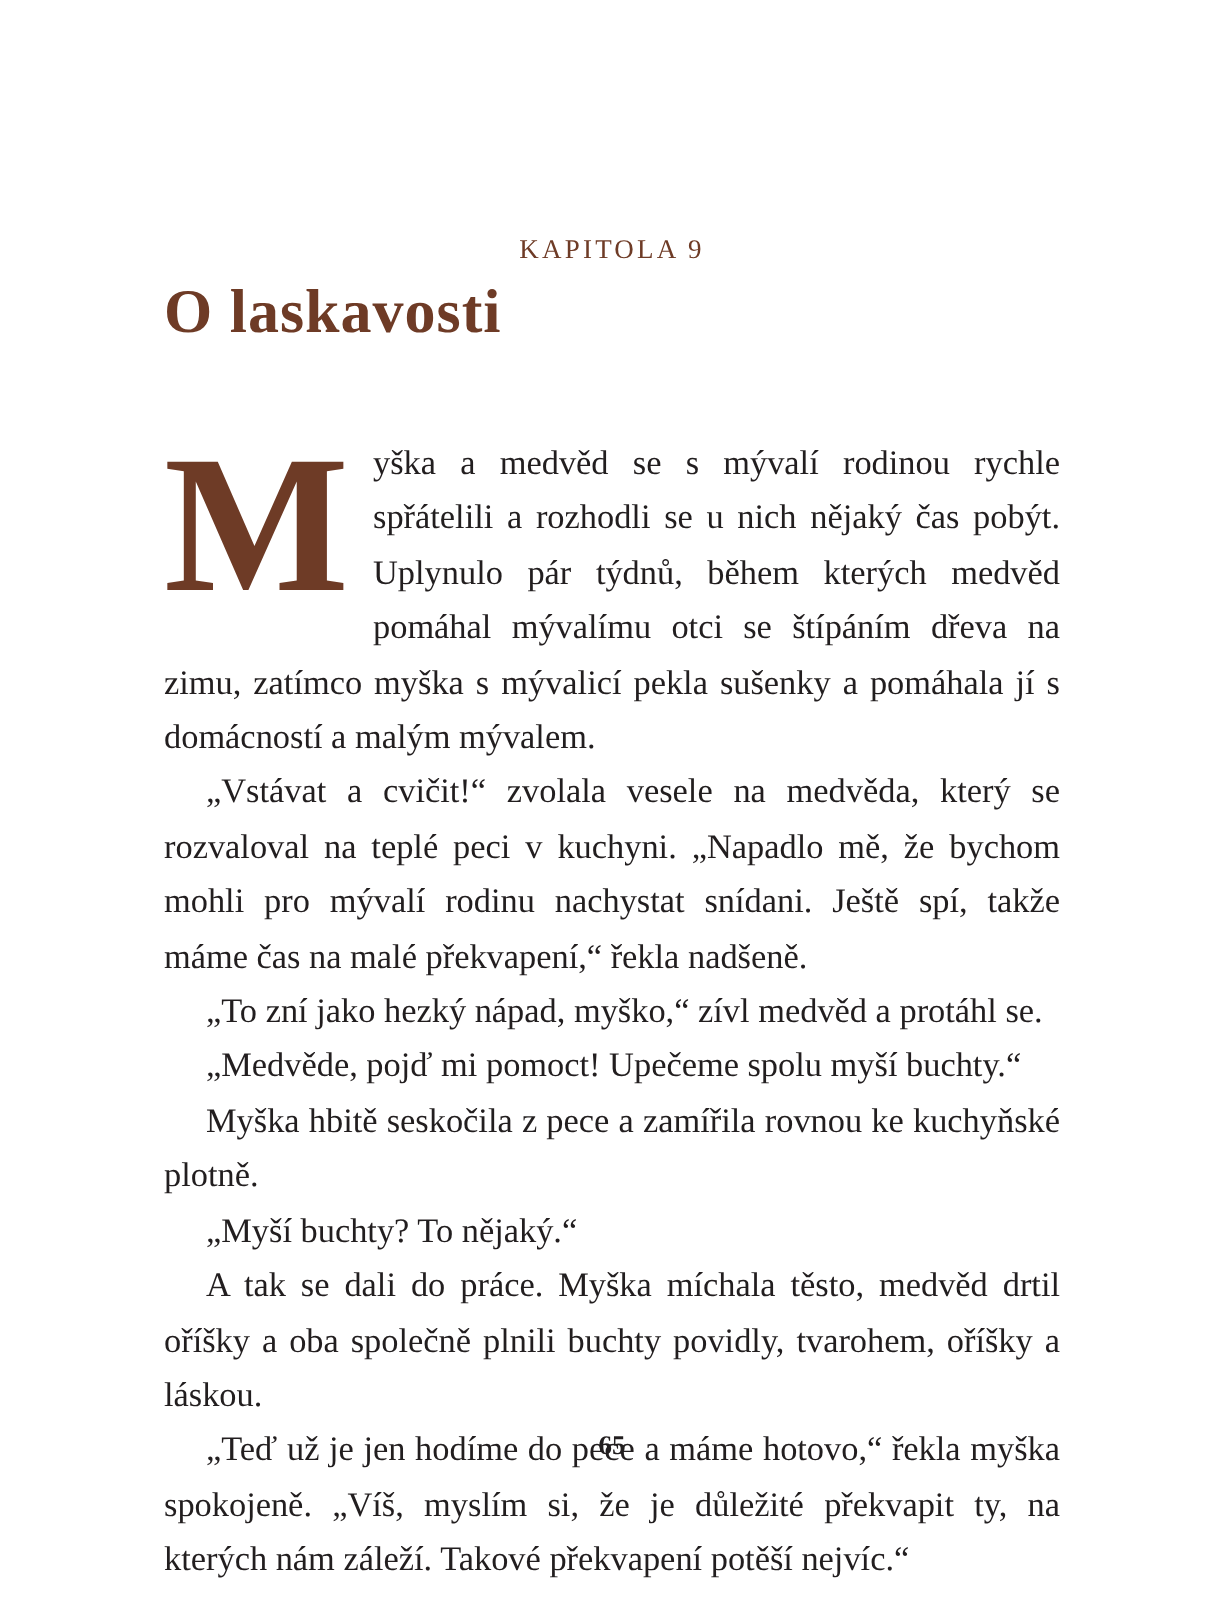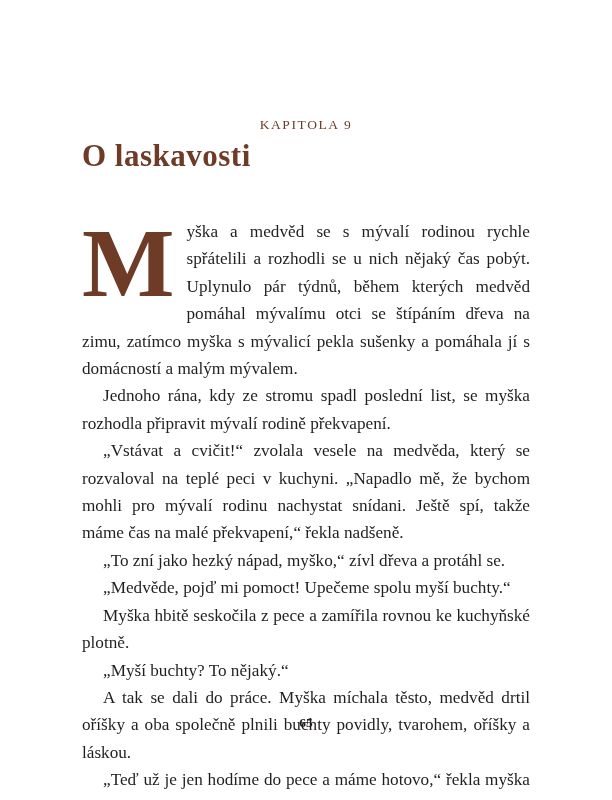--- a/index.html
+++ b/index.html
@@ -80,7 +80,6 @@
   <div class="body-text">
     <p class="para"><span class="dropcap">M</span><span>yška a medvěd se s mývalí rodinou rychle spřátelili a rozhodli se u nich nějaký čas pobýt. Uplynulo pár týdnů, během kterých medvěd pomáhal mývalímu otci se štípáním dřeva na zimu, zatímco myška s mývalicí pekla sušenky a pomáhala jí s domácností a malým mývalem.</span></p>
 
-    <p class="para indent">Jednoho rána, kdy ze stromu spadl poslední list, se myška rozhodla připravit mývalí rodině překvapení.</p>
     <p class="para indent">„Vstávat a cvičit!“ zvolala vesele na medvěda, který se rozvaloval na teplé peci v kuchyni. „Napadlo mě, že bychom mohli pro mývalí rodinu nachystat snídani. Ještě spí, takže máme čas na malé překvapení,“ řekla nadšeně.</p>
     <p class="para indent">„To zní jako hezký nápad, myško,“ zívl dřeva a protáhl se.</p>
     <p class="para indent">„Medvěde, pojď mi pomoct! Upečeme spolu myší buchty.“</p>

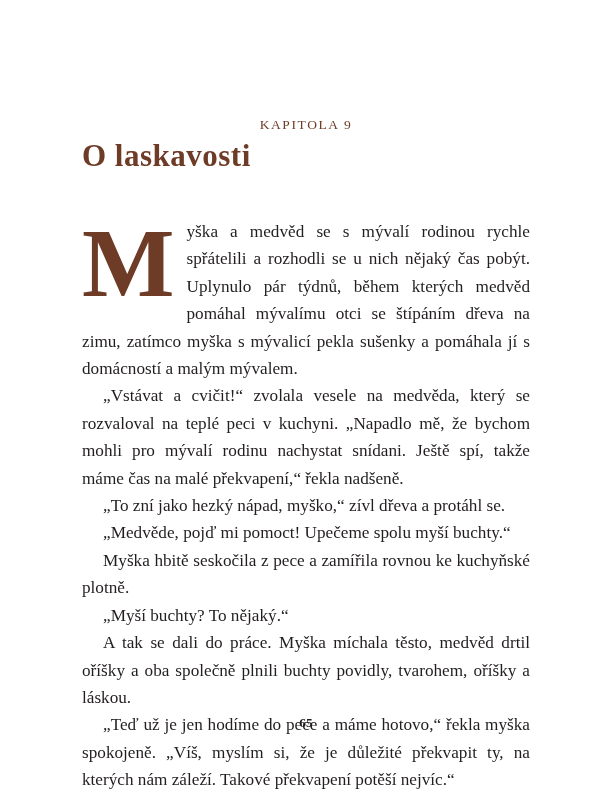--- a/index.html
+++ b/index.html
@@ -81,7 +81,7 @@
     <p class="para"><span class="dropcap">M</span><span>yška a medvěd se s mývalí rodinou rychle spřátelili a rozhodli se u nich nějaký čas pobýt. Uplynulo pár týdnů, během kterých medvěd pomáhal mývalímu otci se štípáním dřeva na zimu, zatímco myška s mývalicí pekla sušenky a pomáhala jí s domácností a malým mývalem.</span></p>
 
     <p class="para indent">„Vstávat a cvičit!“ zvolala vesele na medvěda, který se rozvaloval na teplé peci v kuchyni. „Napadlo mě, že bychom mohli pro mývalí rodinu nachystat snídani. Ještě spí, takže máme čas na malé překvapení,“ řekla nadšeně.</p>
-    <p class="para indent">„To zní jako hezký nápad, myško,“ zívl dřeva a protáhl se.</p>
+    <p class="para indent">„To zní jako hezký nápad, myško,“ zívl medvěd a protáhl se.</p>
     <p class="para indent">„Medvěde, pojď mi pomoct! Upečeme spolu myší buchty.“</p>
     <p class="para indent">Myška hbitě seskočila z pece a zamířila rovnou ke kuchyňské plotně.</p>
     <p class="para indent">„Myší buchty? To nějaký.“</p>

